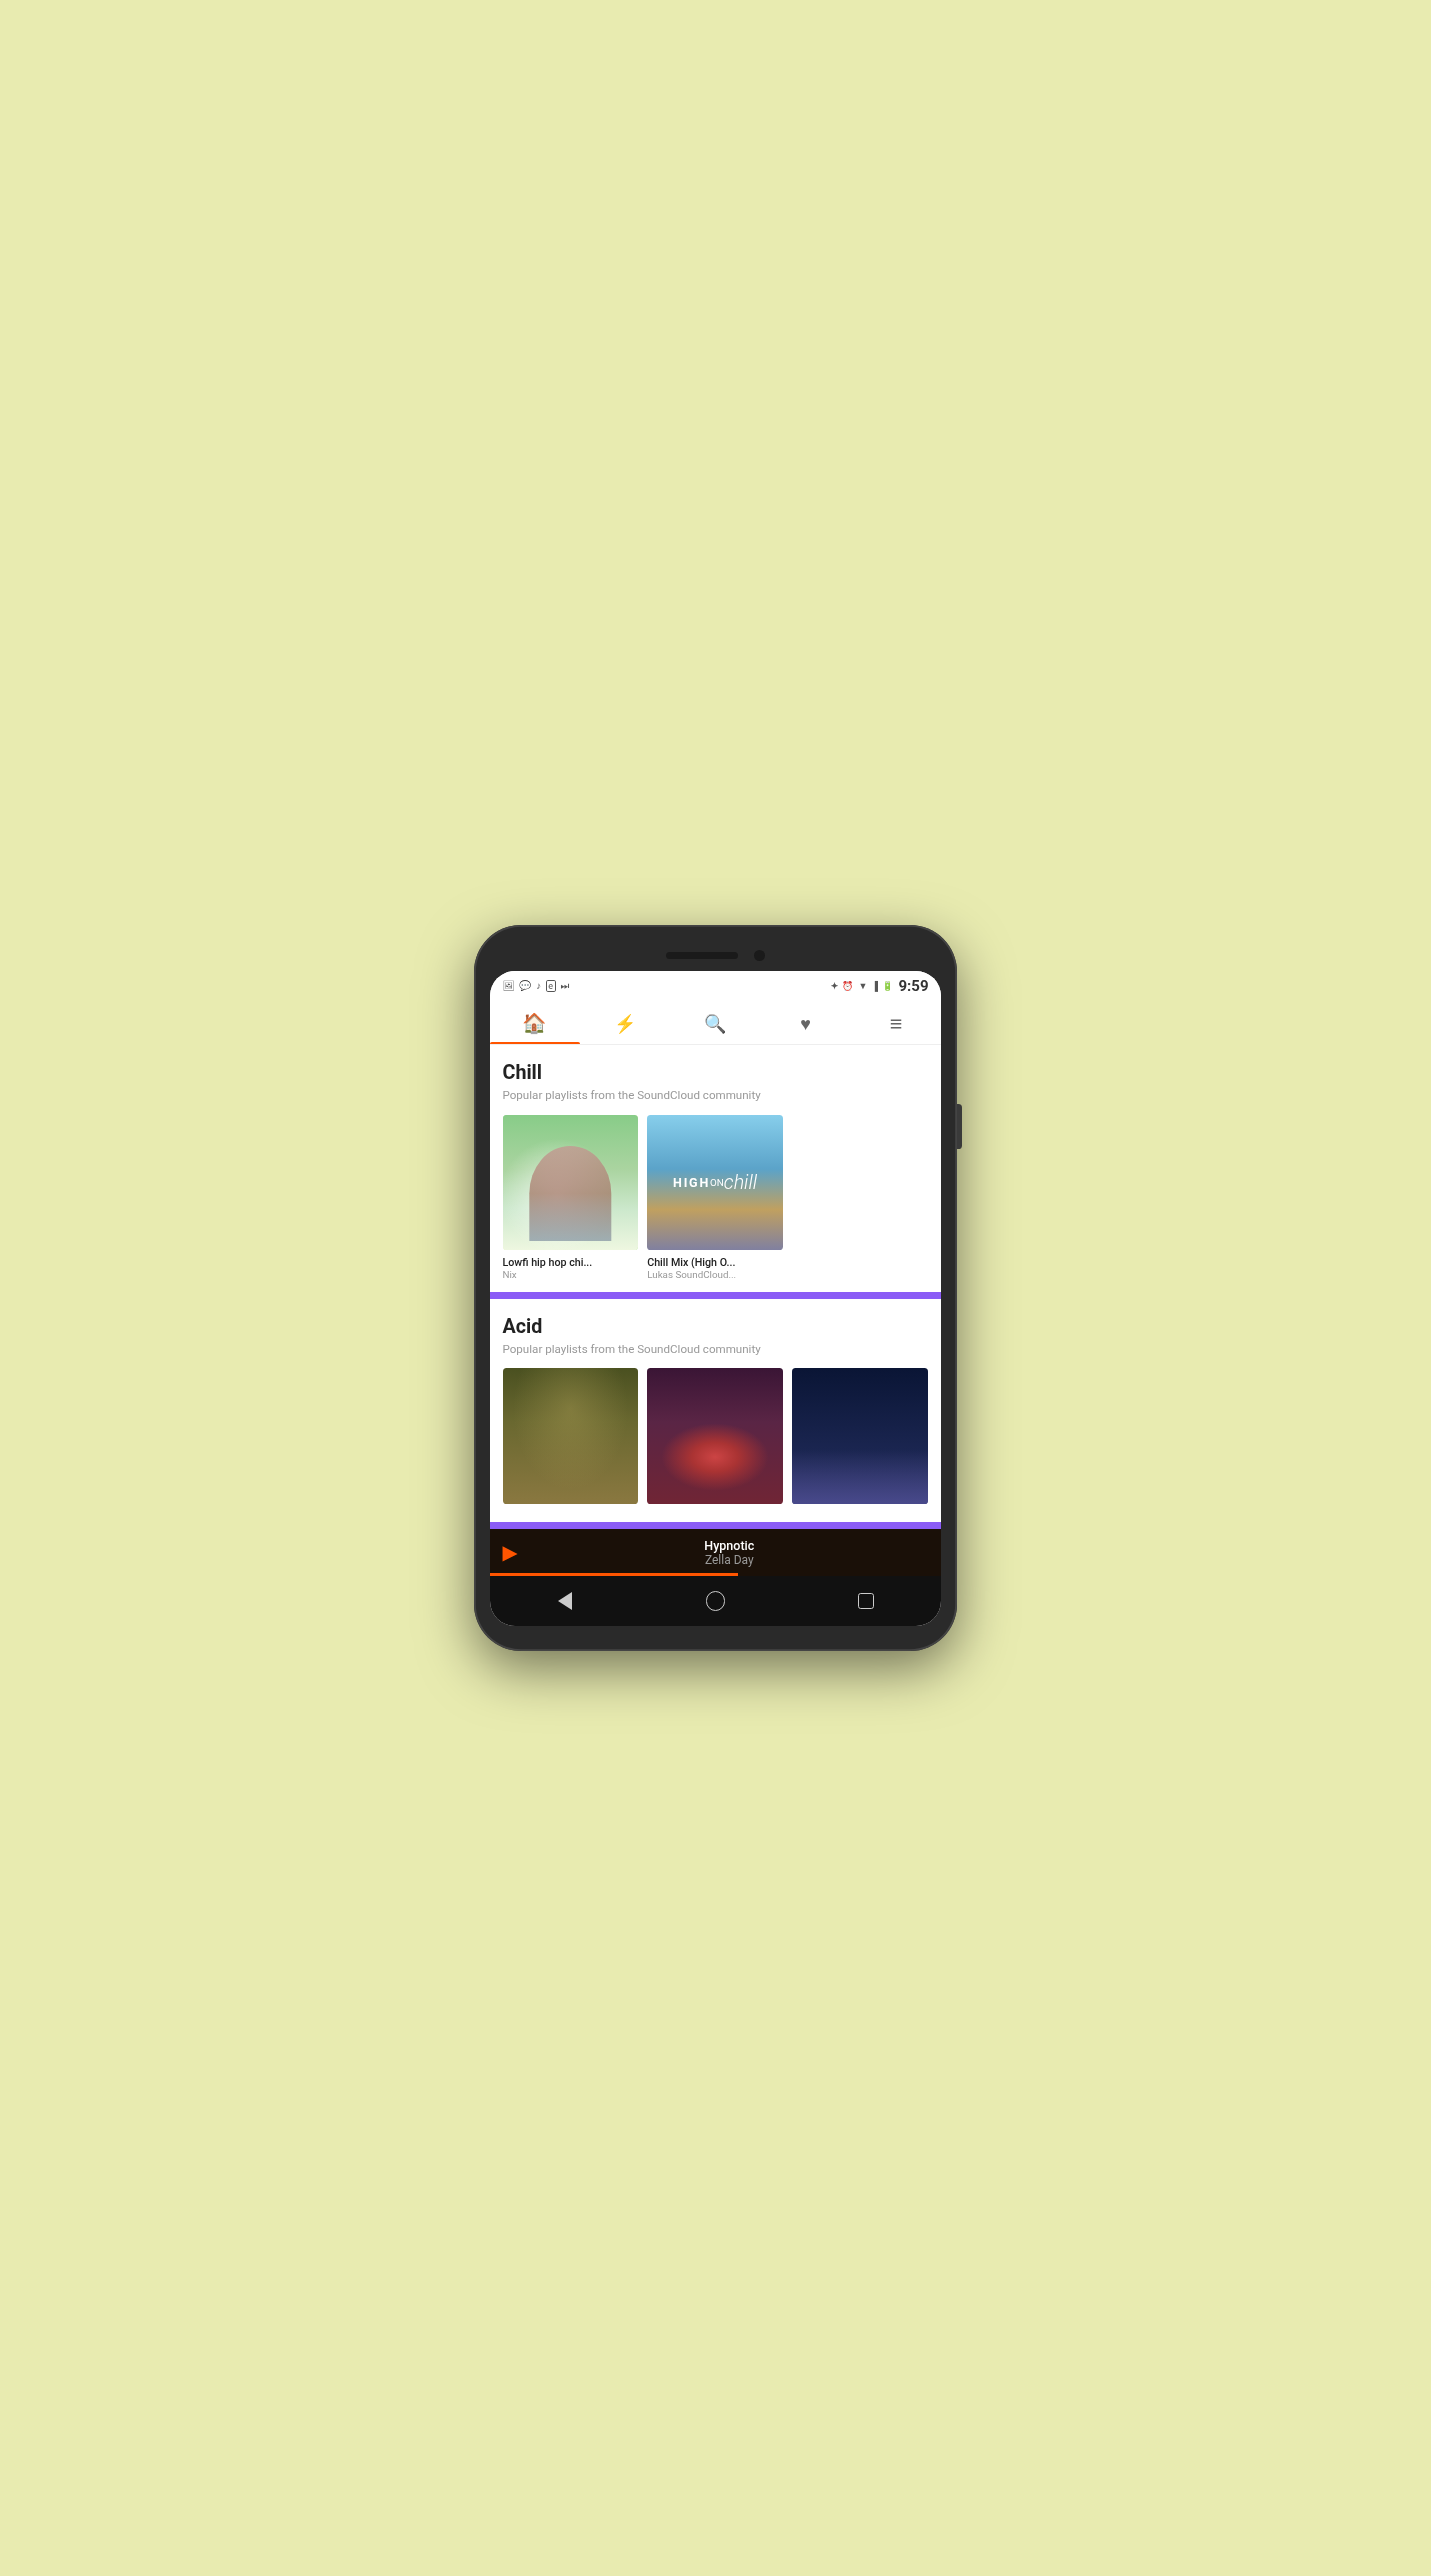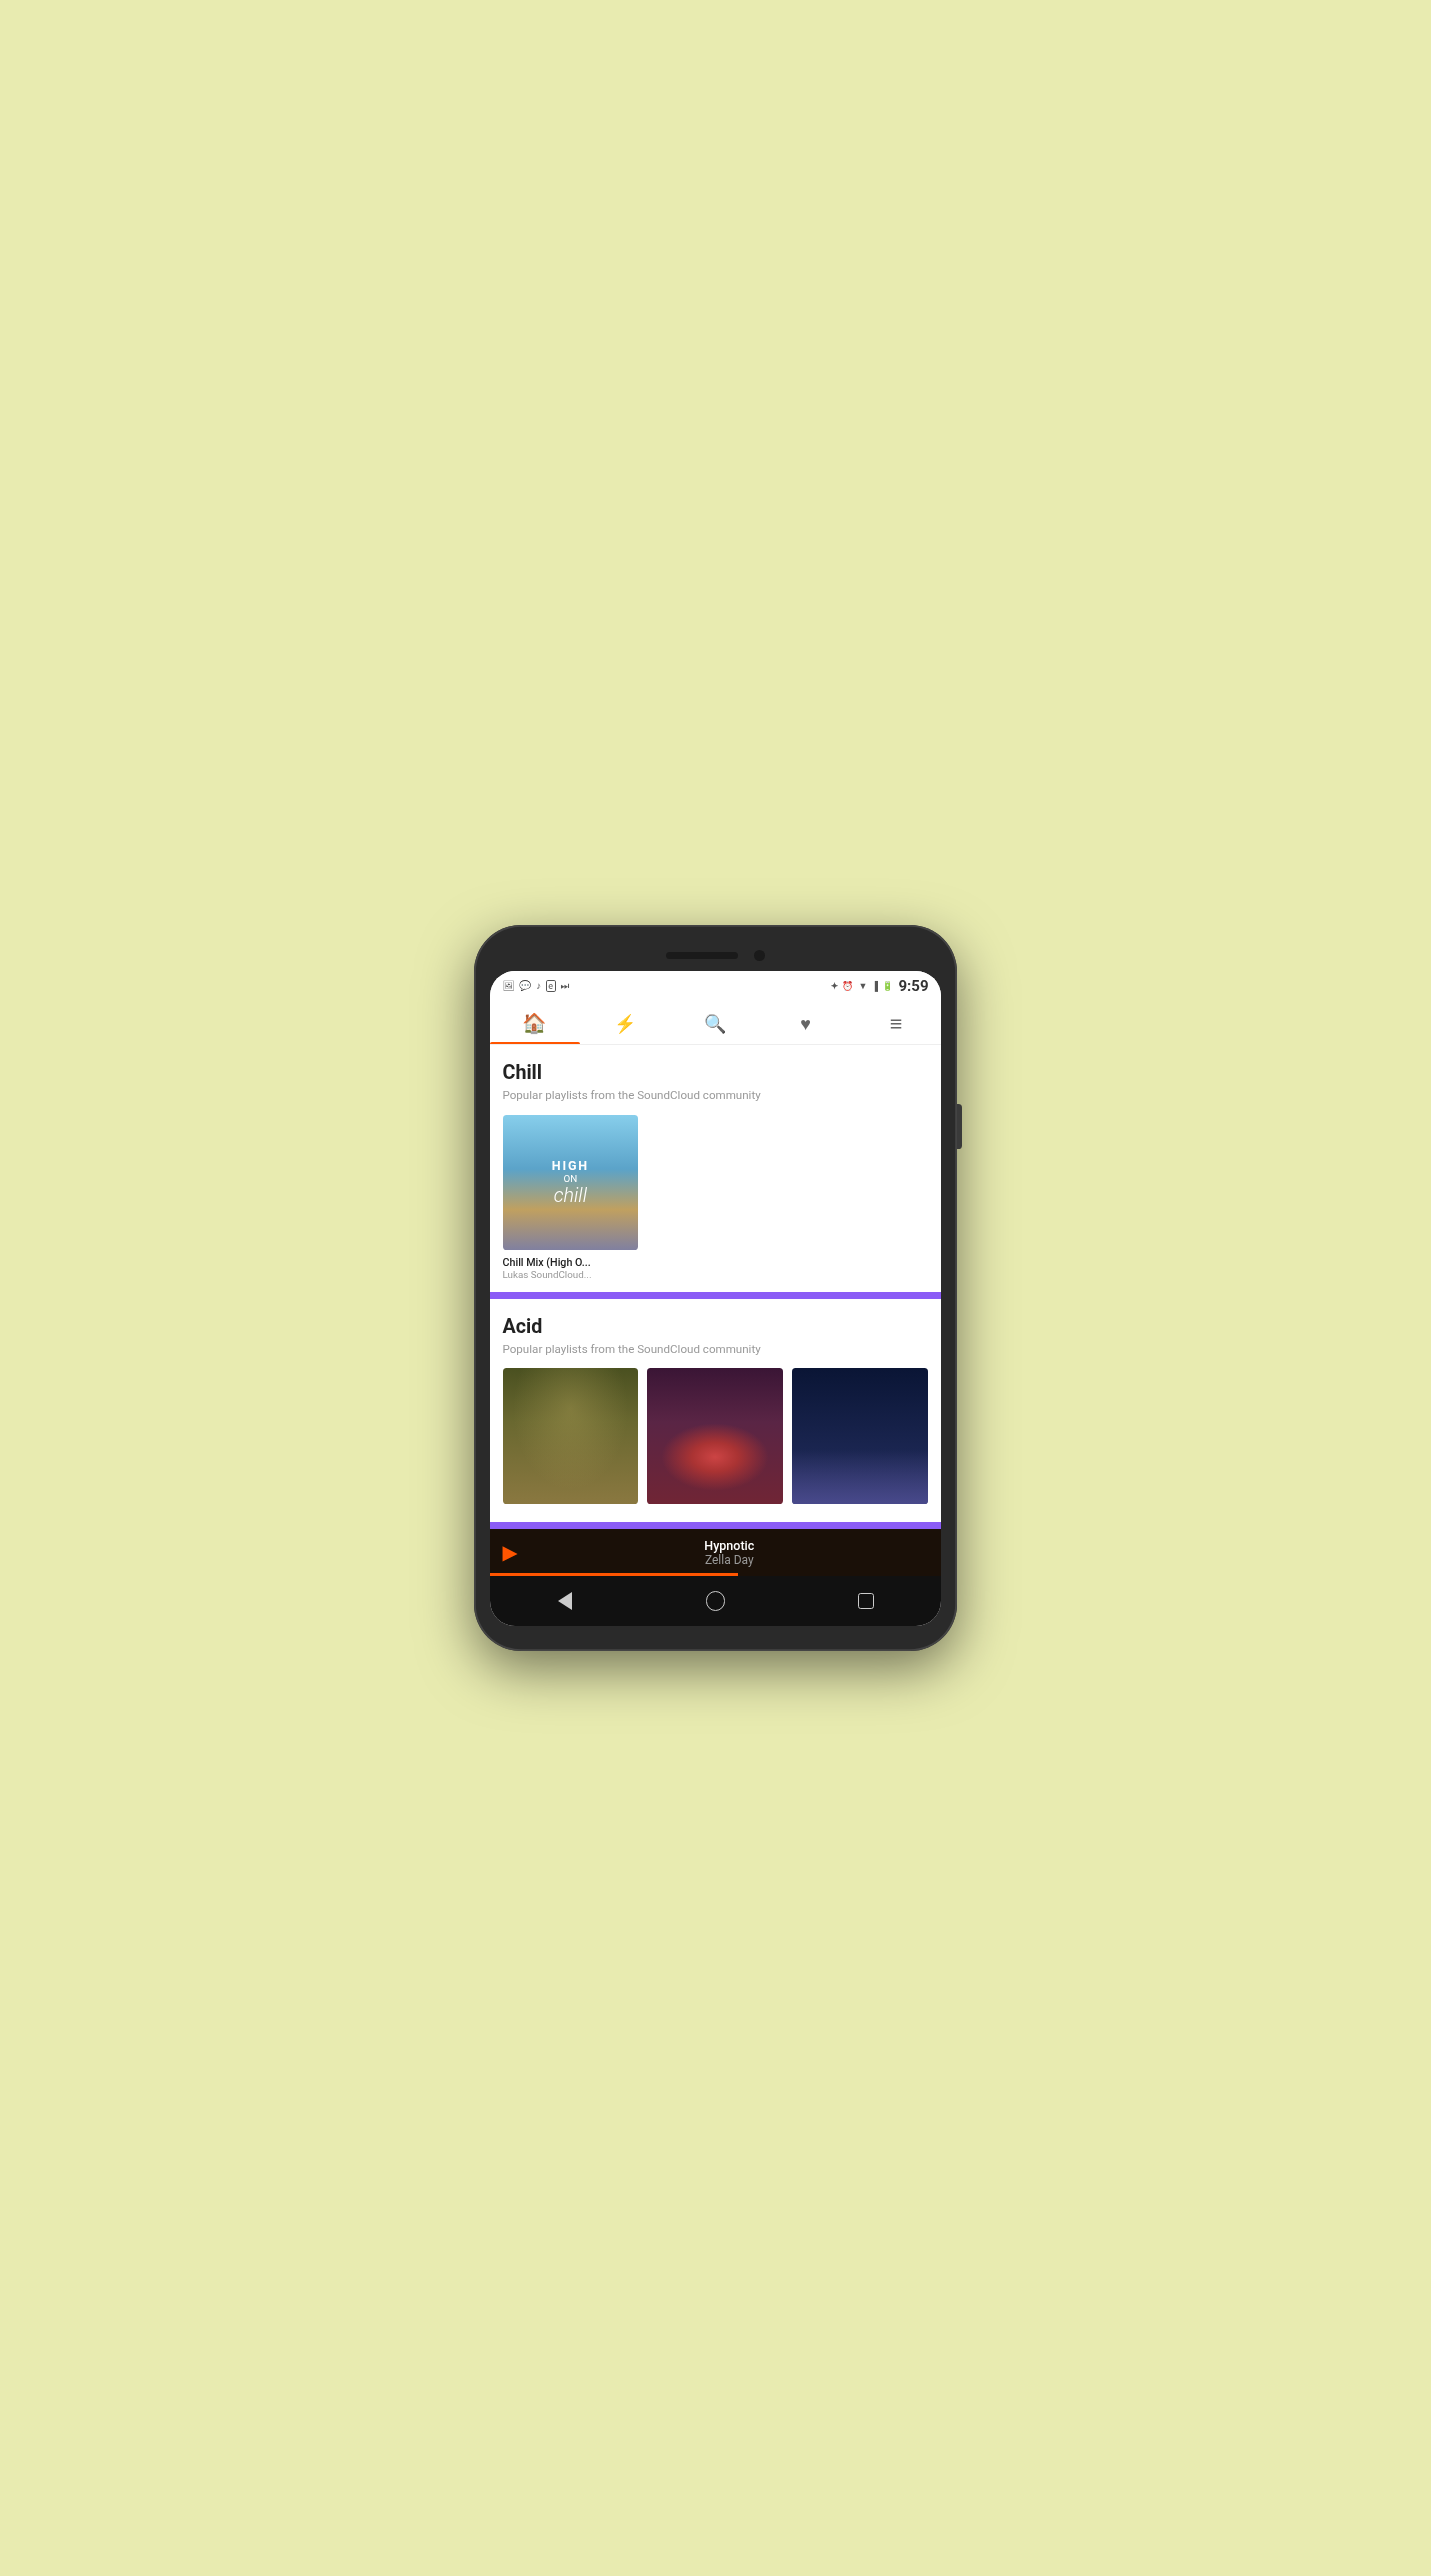--- a/index.html
+++ b/index.html
@@ -219,7 +219,6 @@
       position: absolute;
       inset: 0;
       display: flex;
-      flex-direction: column;
       align-items: center;
       justify-content: center;
       color: white;

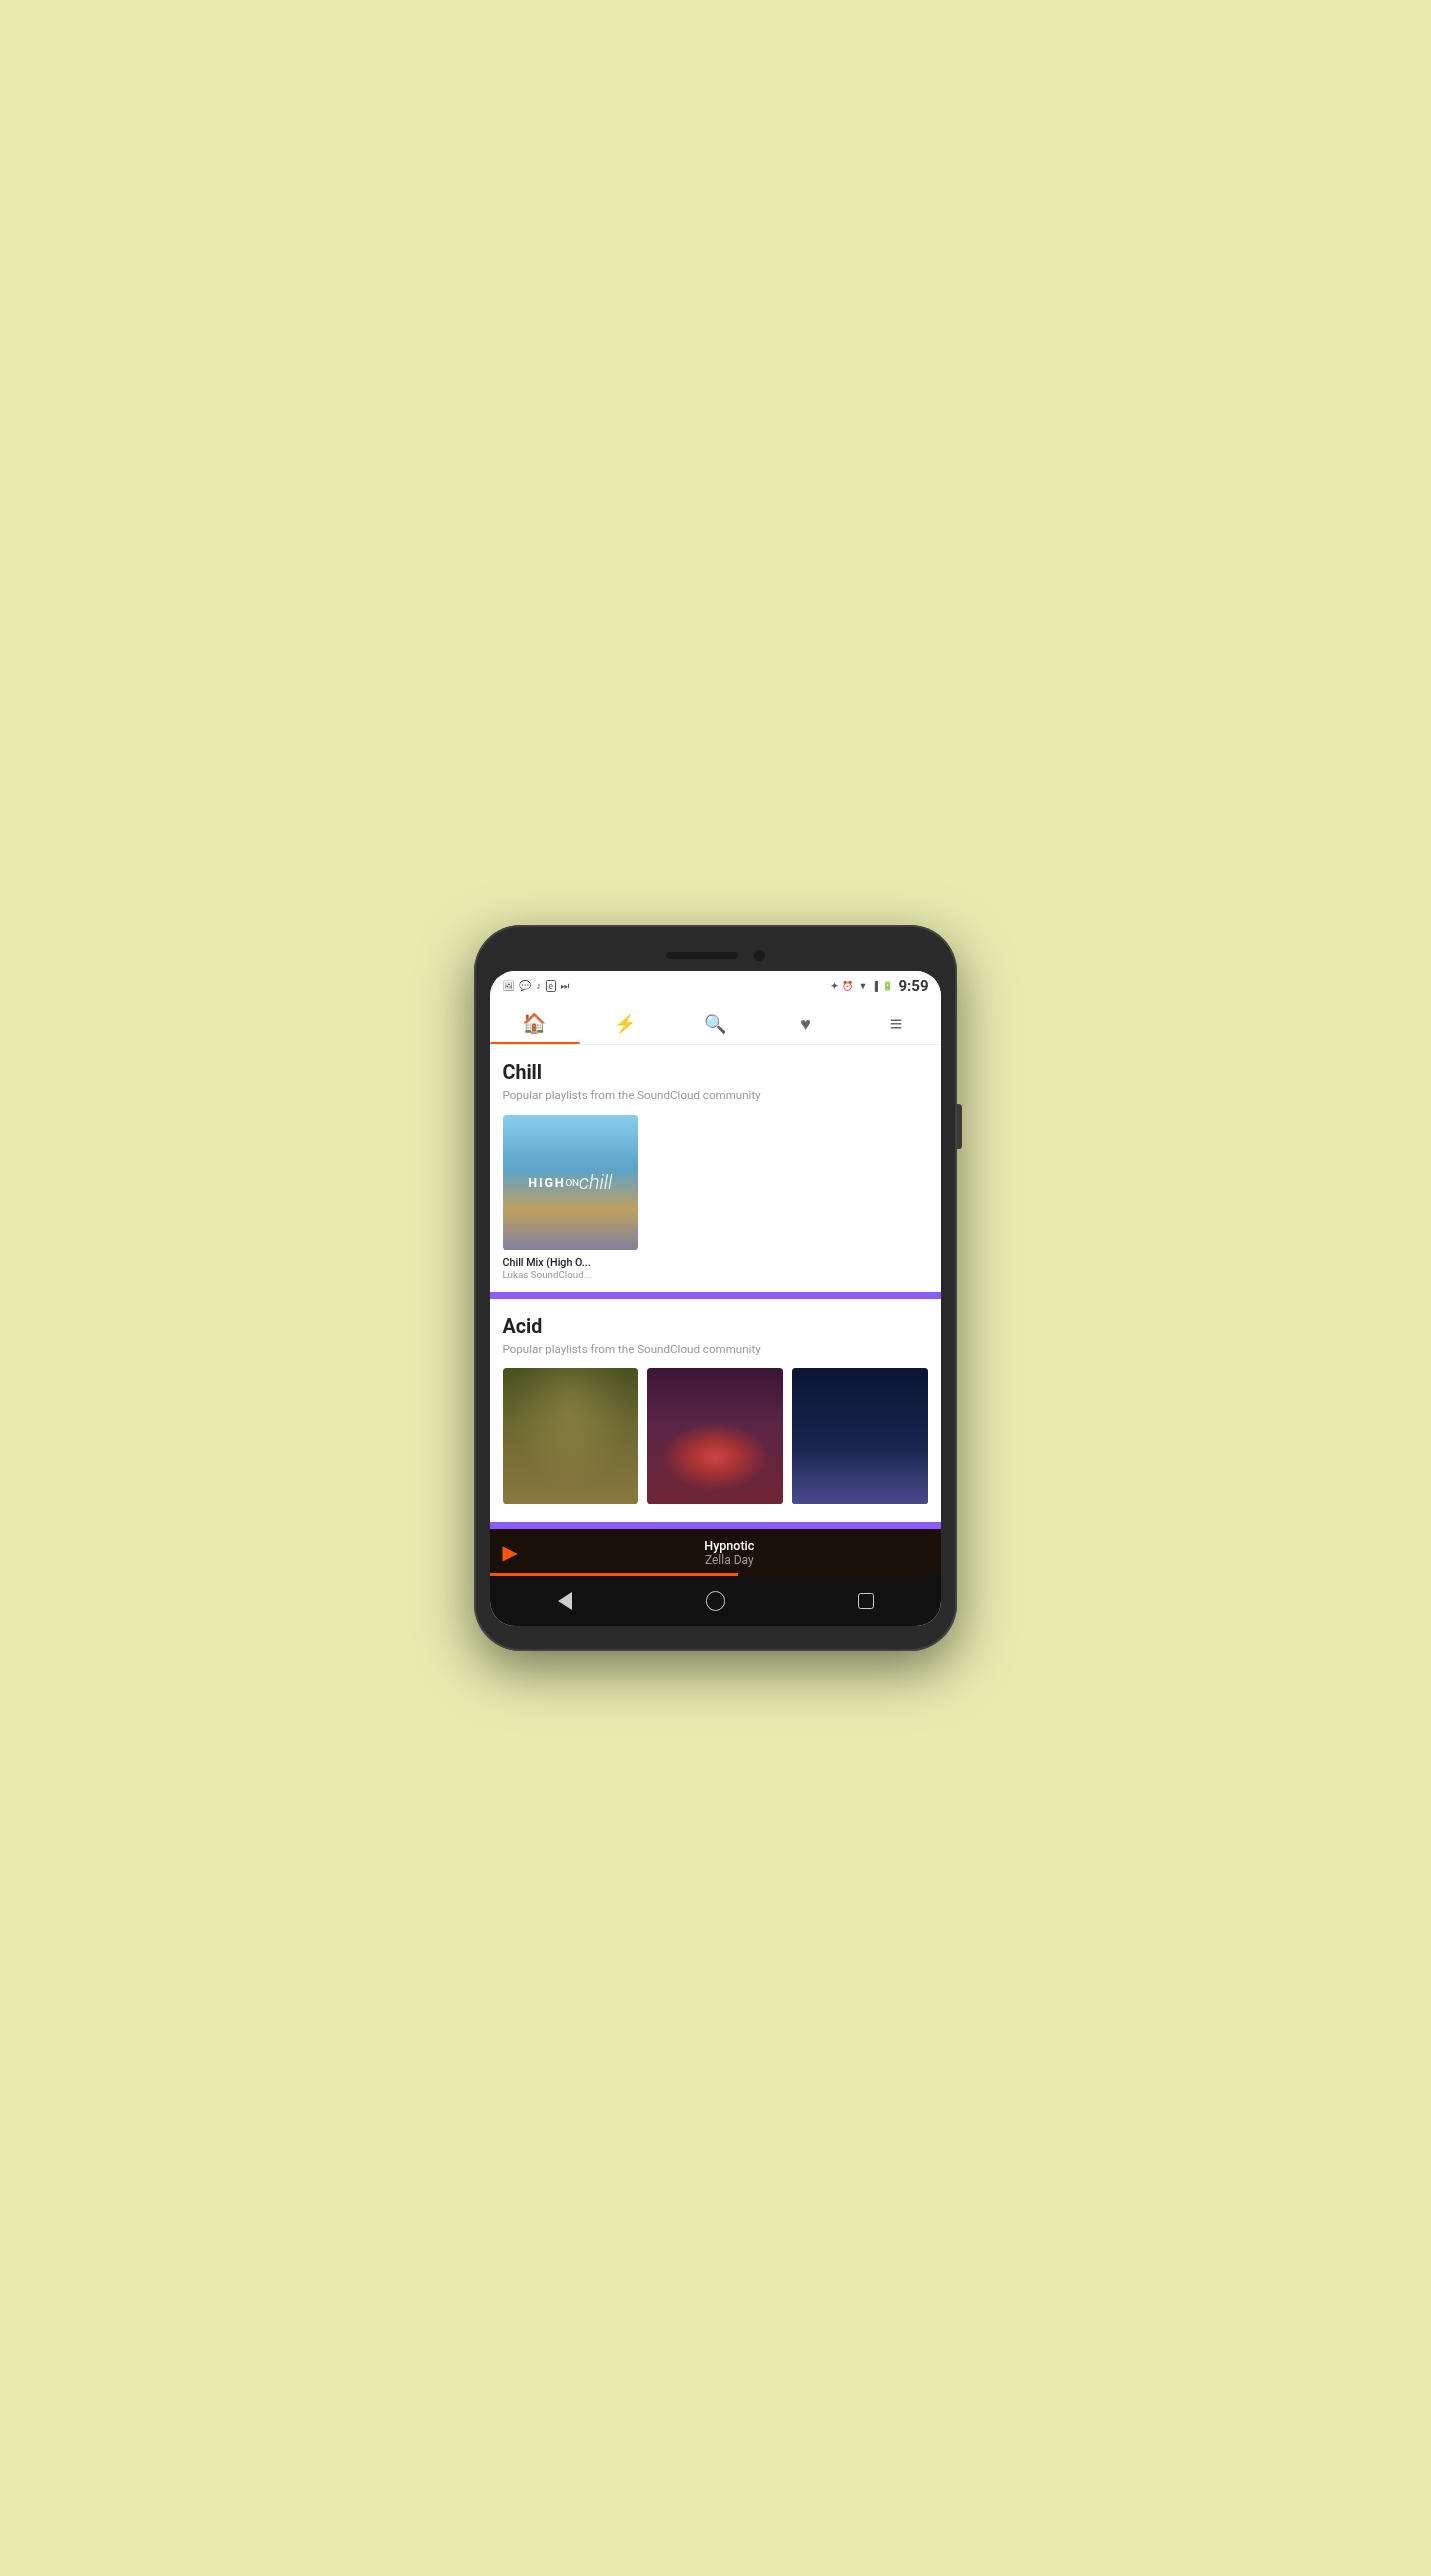--- a/index.html
+++ b/index.html
@@ -469,6 +469,15 @@
         <div class="section-subtitle">Popular playlists from the SoundCloud community</div>
         <div class="playlist-row">
 
+          <div class="playlist-item">
+            <div class="playlist-thumb">
+              <div class="thumb-lowfi">
+                <div class="thumb-lowfi-figure"></div>
+              </div>
+            </div>
+            <div class="playlist-name">Lowfi hip hop chi...</div>
+            <div class="playlist-author">Nix</div>
+          </div>
 
           <div class="playlist-item">
             <div class="playlist-thumb">

